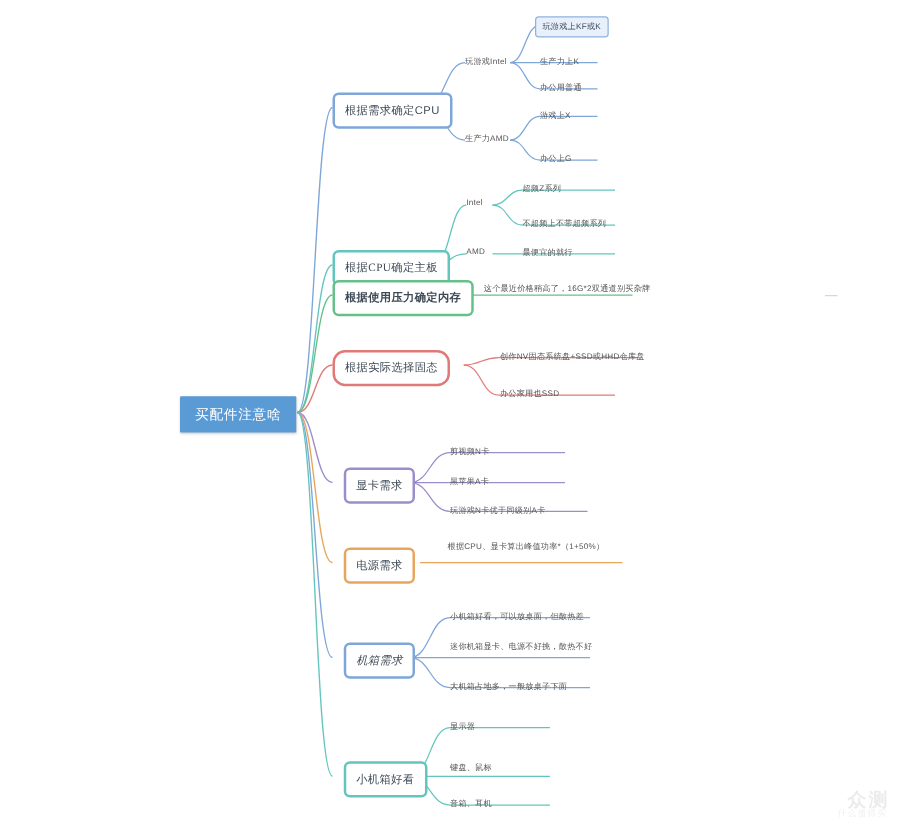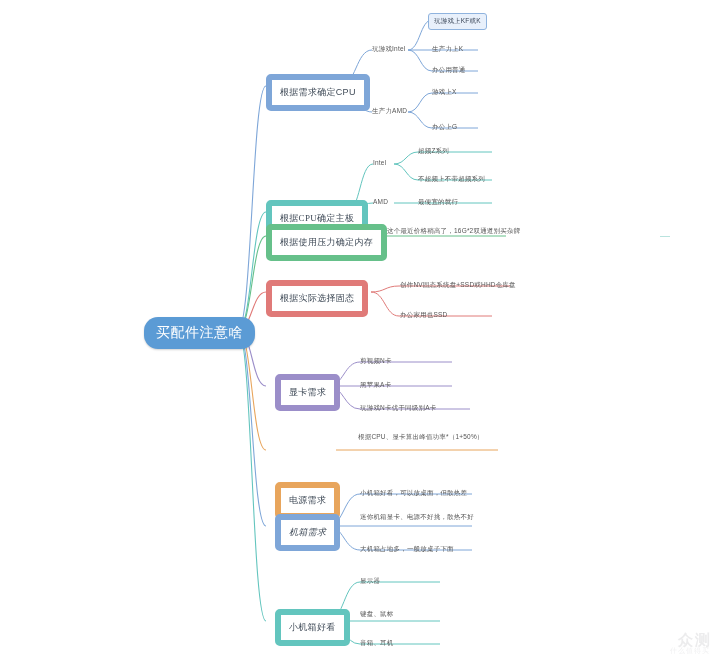--- a/index.html
+++ b/index.html
@@ -33,7 +33,7 @@
 
   
   .l1{
-    border:6px solid #14532d;
+    border:2px solid #14532d;
     border-radius:5px;
     background:#ffffff;
     font-size:9px;

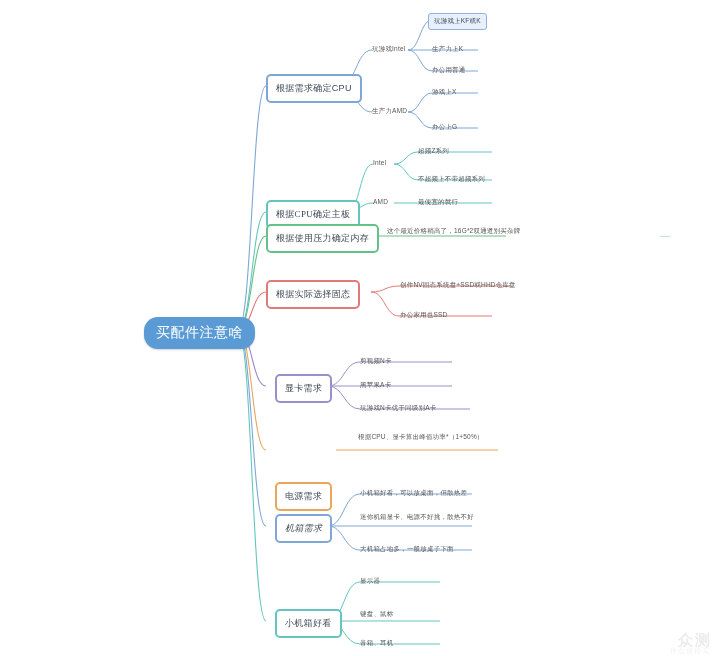--- a/index.html
+++ b/index.html
@@ -43,7 +43,7 @@
   }
   .l1.blue{border-color:#7ea6d8;color:#3f4a57;}
   .l1.teal{border-color:#63c5be;color:#3f4a57;font-family:Liberation Serif, serif;}
-  .l1.green{border-color:#66c08a;color:#3f4a57;}
+  .l1.green{border-color:#66c08a;color:#3f4a57;font-weight:bold;}
   .l1.red{border-color:#e07a78;color:#3f4a57;}
   .l1.purple{border-color:#9b8ec9;color:#3f4a57;}
   .l1.orange{border-color:#e8a55c;color:#3f4a57;}

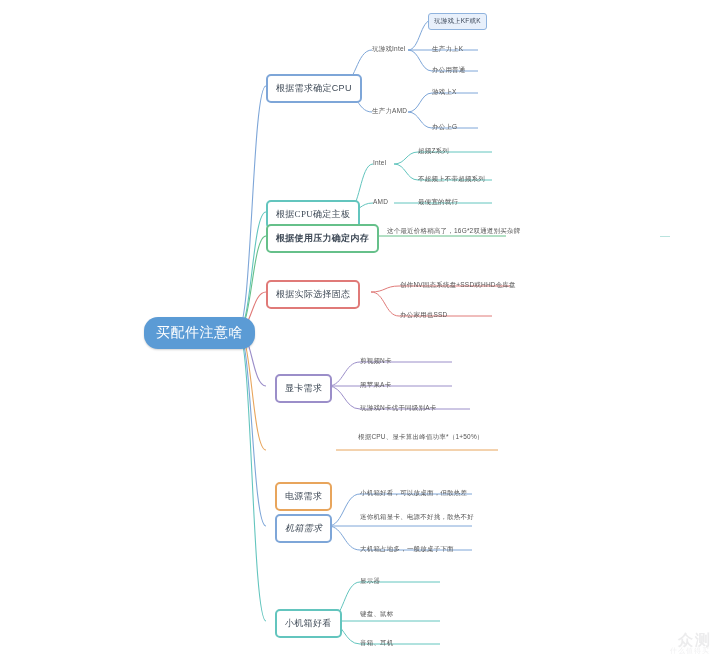--- a/index.html
+++ b/index.html
@@ -44,7 +44,7 @@
   .l1.blue{border-color:#7ea6d8;color:#3f4a57;}
   .l1.teal{border-color:#63c5be;color:#3f4a57;font-family:Liberation Serif, serif;}
   .l1.green{border-color:#66c08a;color:#3f4a57;font-weight:bold;}
-  .l1.red{border-color:#e07a78;color:#3f4a57;}
+  .l1.red{border-color:#e07a78;color:#3f4a57;border-radius:10px;}
   .l1.purple{border-color:#9b8ec9;color:#3f4a57;}
   .l1.orange{border-color:#e8a55c;color:#3f4a57;}
 

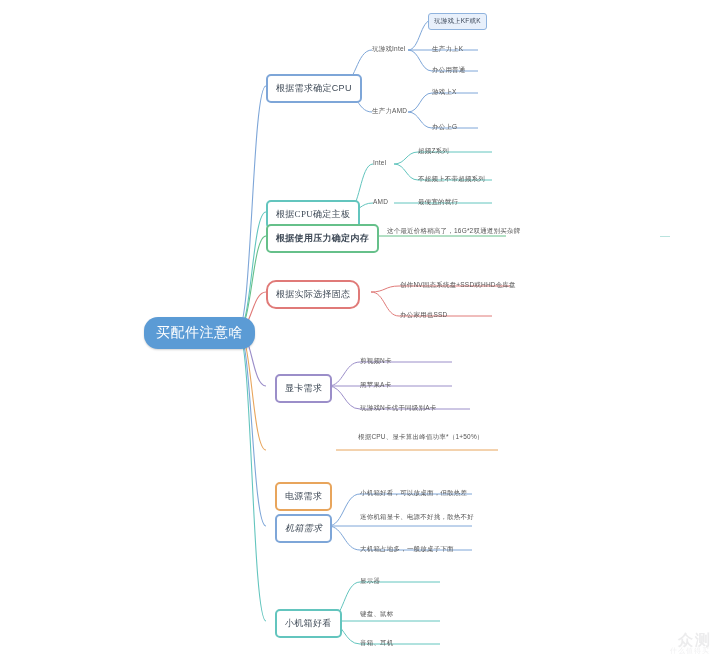--- a/index.html
+++ b/index.html
@@ -24,8 +24,8 @@
   .root{
     background:#5b9bd5;
     color:#ffffff;
-    border-radius:14px;
-    font-size:14px;
+    border-radius:1px;
+    font-size:11px;
     letter-spacing:.5px;
     padding:7px 12px;
     box-shadow:0 1px 2px rgba(0,0,0,.18);

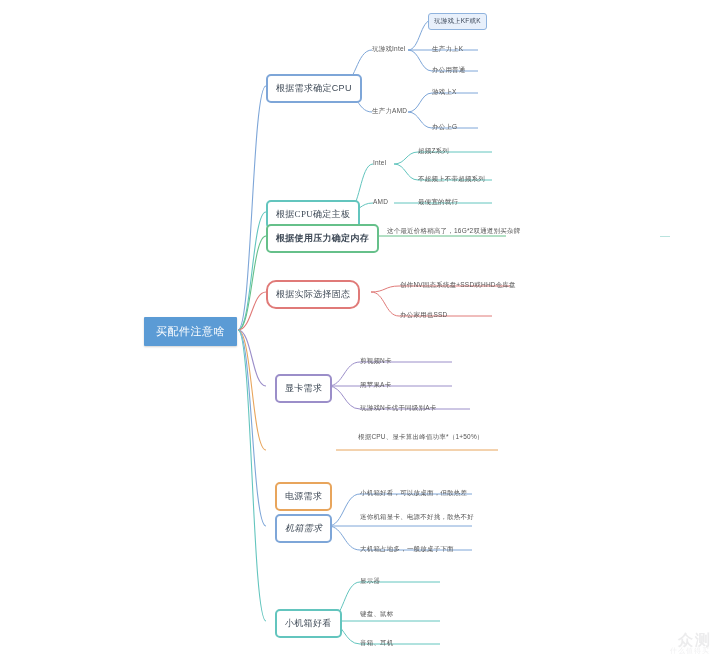--- a/index.html
+++ b/index.html
@@ -181,7 +181,7 @@
 
   <div class="node l1 purple" style="left:275px;top:374px;">显卡需求</div>
 
-  <div class="node l1 orange" style="left:275px;top:438px;margin-top:44px;">电源需求</div>
+  <div class="node l1 orange" style="left:275px;top:438px;">电源需求</div>
 
   <div class="node l1 blue" style="left:275px;top:514px;font-style:italic;">机箱需求</div>
 

